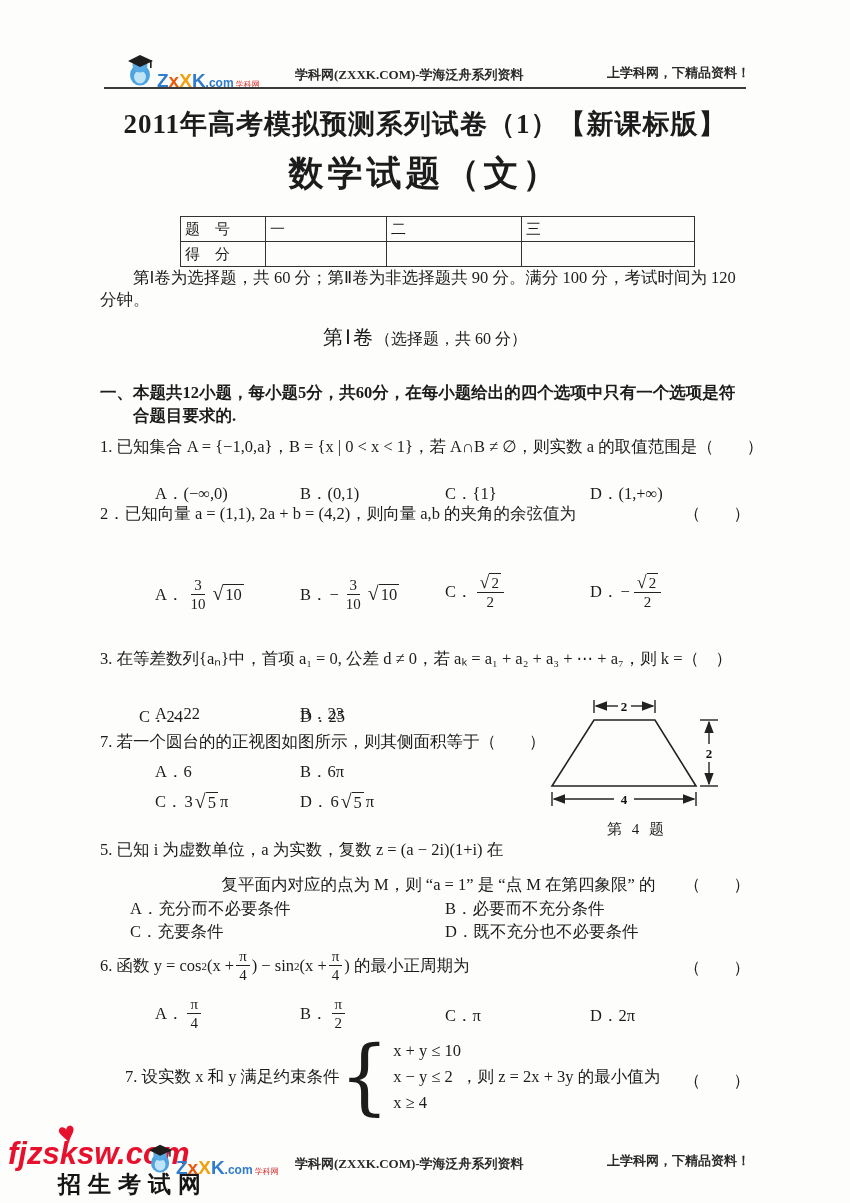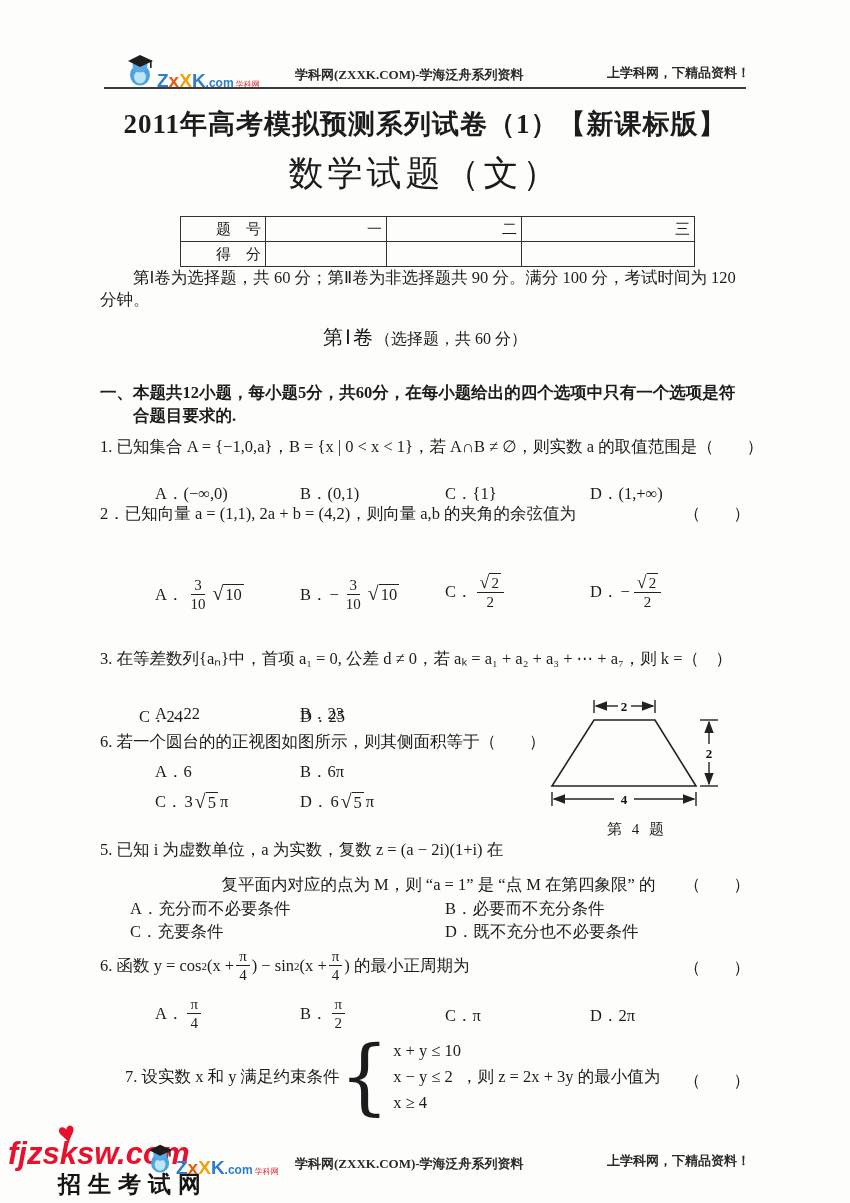--- a/index.html
+++ b/index.html
@@ -20,7 +20,7 @@
 
   
   .title-main{left:100px;top:106px;width:650px;text-align:center;font-size:27px;font-weight:bold;letter-spacing:1px;white-space:nowrap;}
-  .title-sub{left:100px;top:150px;width:650px;text-align:center;font-size:35px;font-weight:normal;letter-spacing:4px;white-space:nowrap;}
+  .title-sub{left:100px;top:150px;width:650px;text-align:center;font-size:35px;font-weight:bold;letter-spacing:4px;white-space:nowrap;}
 
   
   .score-table{position:absolute;left:180px;top:216px;border-collapse:collapse;}

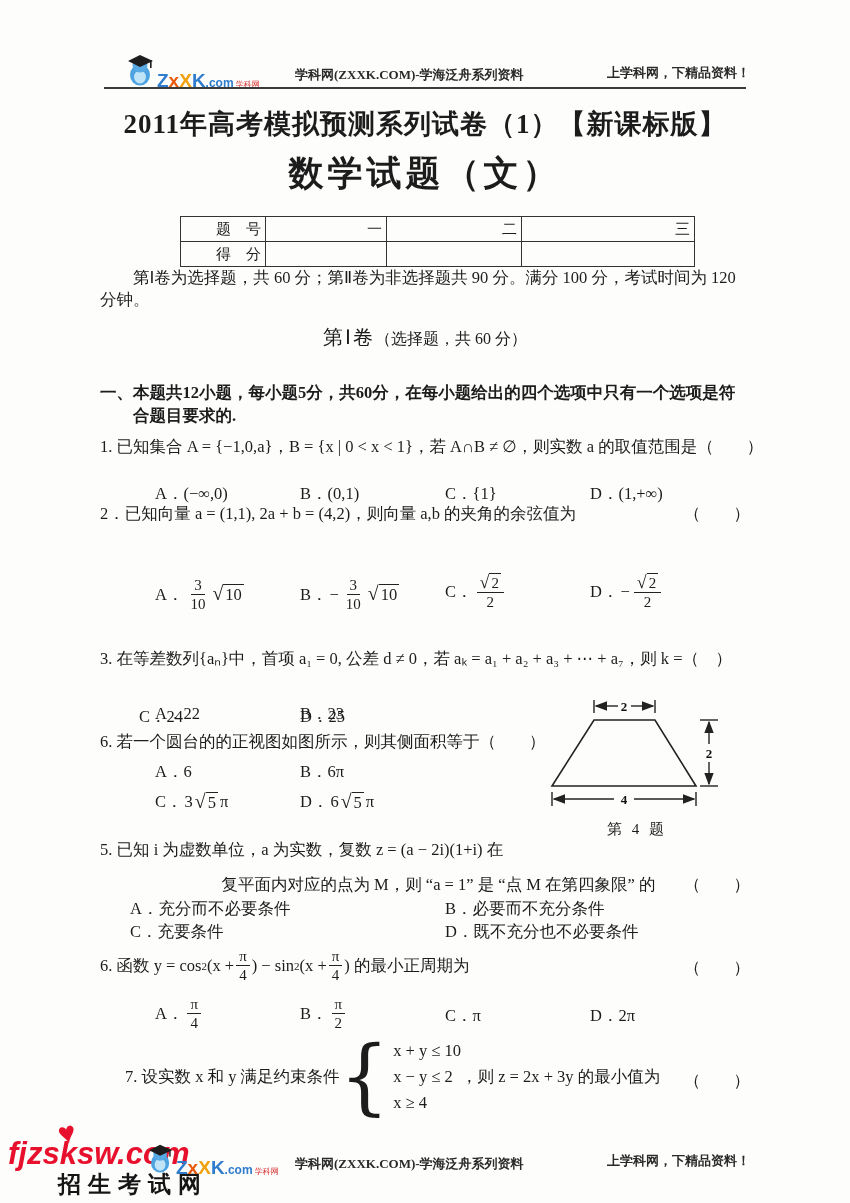--- a/index.html
+++ b/index.html
@@ -24,7 +24,7 @@
 
   
   .score-table{position:absolute;left:180px;top:216px;border-collapse:collapse;}
-  .score-table td{border:1.6px solid #333;height:24px;text-align:right;font-size:15px;padding:0 4px;}
+  .score-table td{border:1.6px solid #333;height:24px;text-align:left;font-size:15px;padding:0 4px;}
   .score-table .c0{width:76px;} .score-table .c1{width:112px;} .score-table .c2{width:126px;} .score-table .c3{width:164px;}
 
   .intro{left:100px;top:267px;width:655px;font-size:16.5px;line-height:22px;}

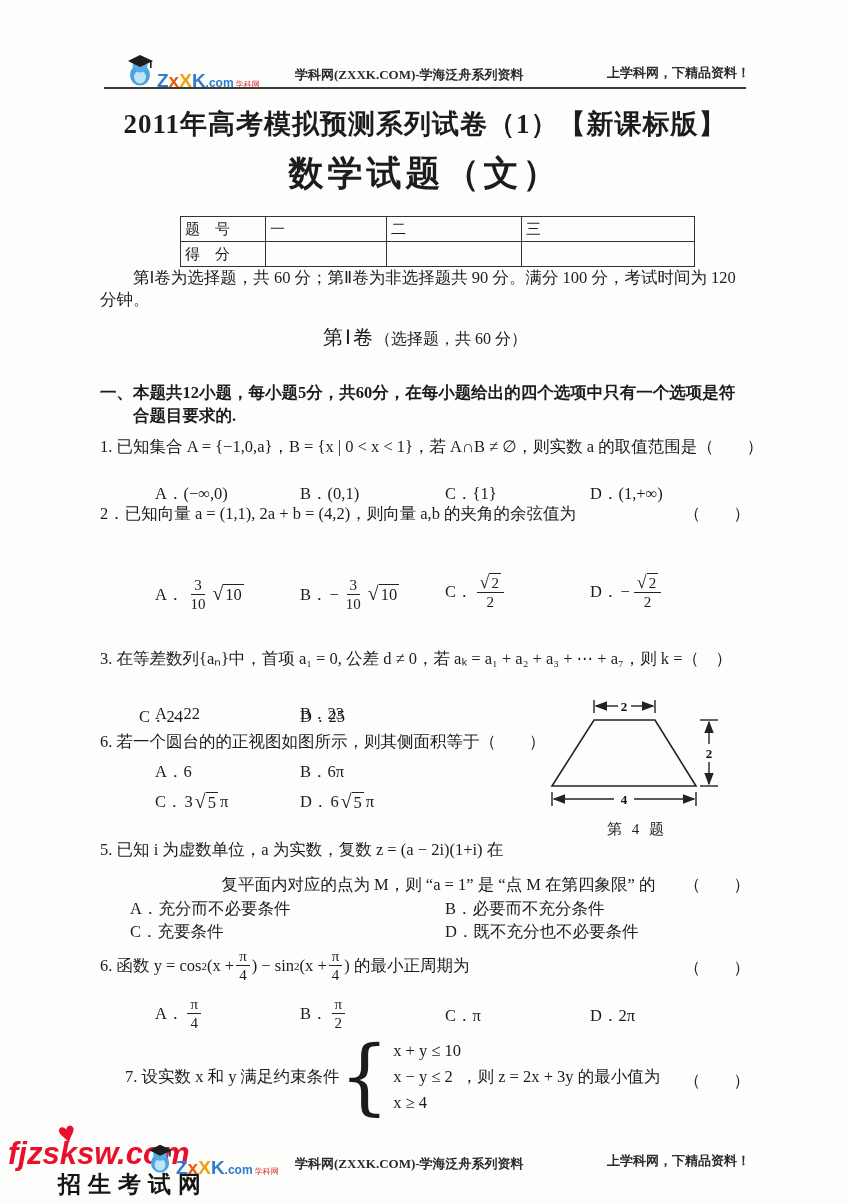--- a/index.html
+++ b/index.html
@@ -195,7 +195,7 @@
     <span class="opt" style="left:200px;"><span>D．</span><span>25</span></span>
   </div>
 
-  <div class="qline qtext" style="top:731px;">6. 若一个圆台的的正视图如图所示，则其侧面积等于（　　）</div>
+  <div class="qline qtext" style="top:731px;">7. 若一个圆台的的正视图如图所示，则其侧面积等于（　　）</div>
   <div class="qline" style="top:761px;height:22px;">
     <span class="opt" style="left:55px;"><span>A．</span><span>6</span></span>
     <span class="opt" style="left:200px;"><span>B．</span><span>6π</span></span>

